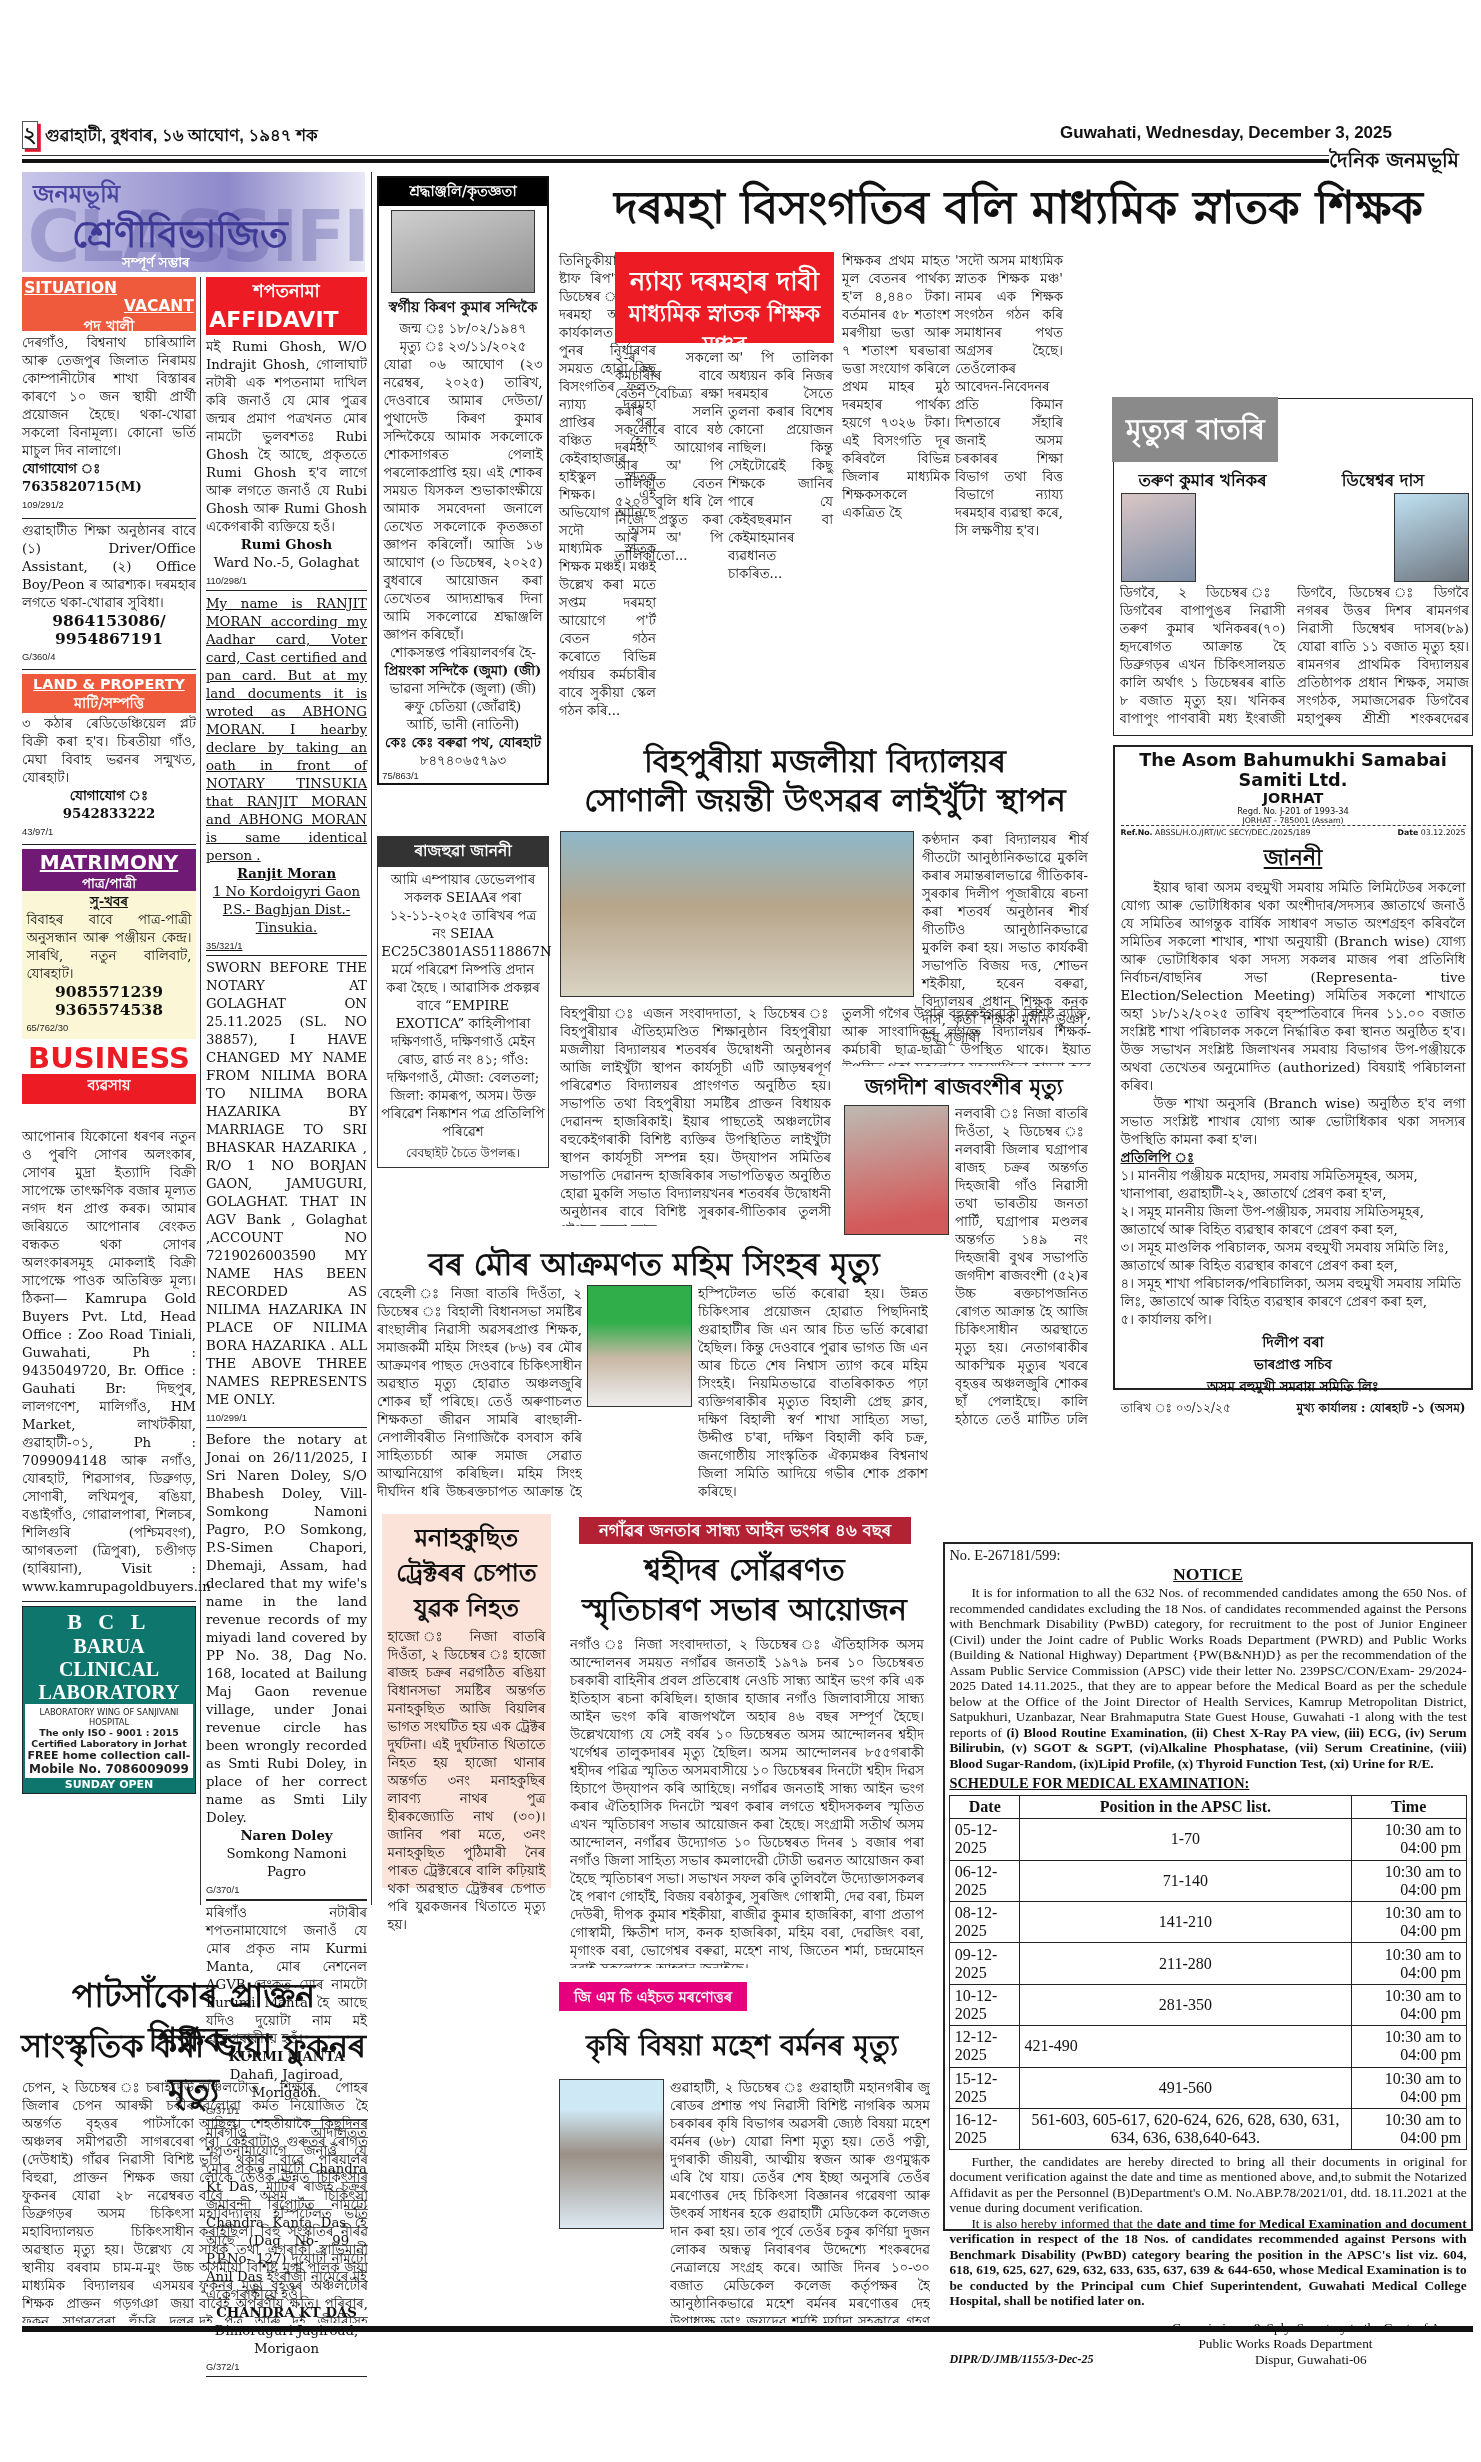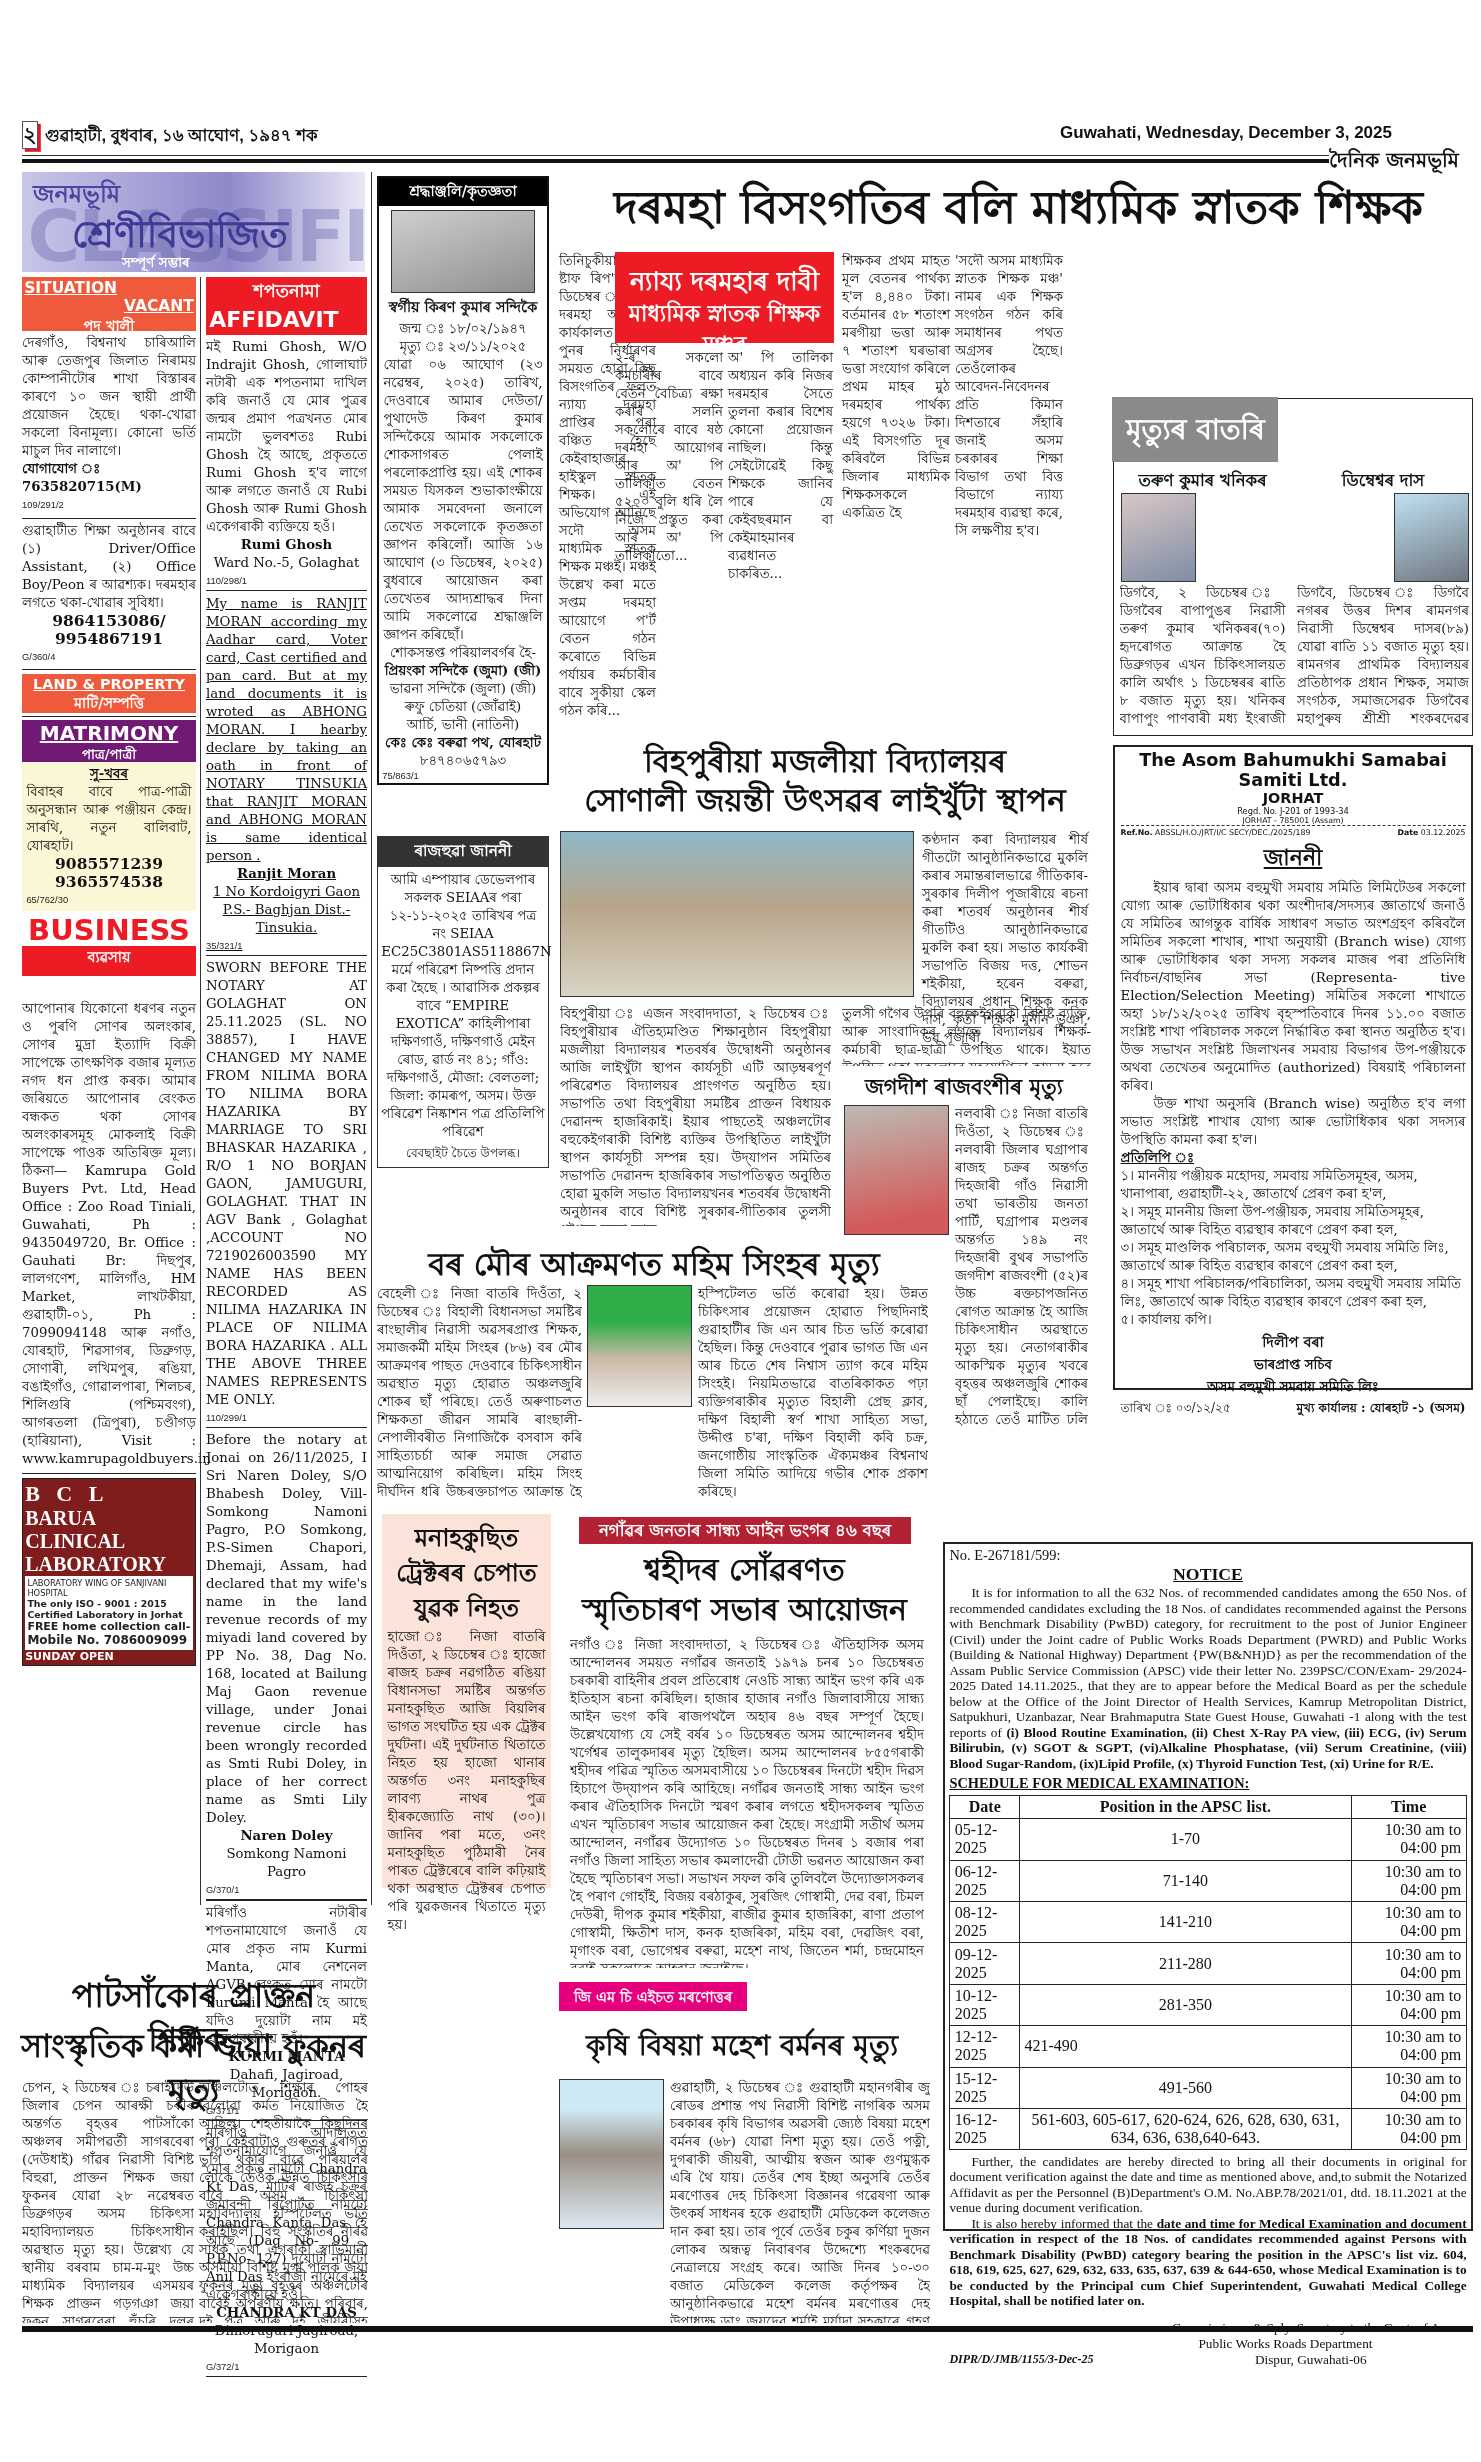--- a/index.html
+++ b/index.html
@@ -60,6 +60,11 @@
     <div class="sans bold underline" style="font-size:14.4px;">LAND &amp; PROPERTY</div>
     <div class="bold" style="font-size:14.4px;">মাটি/সম্পত্তি</div>
   </div>
+  <div class="txt-sm" style="margin-top:2.2px;">
+    <div>৩ কঠাৰ ৰেডিডেঞ্চিয়েল প্লট বিক্ৰী কৰা হ'ব। চিৰতীয়া গাঁও, মেঘা বিবাহ ভৱনৰ সন্মুখত, যোৰহাট।</div>
+    <div class="bold center">যোগাযোগ ঃ 9542833222</div>
+    <div class="code">43/97/1</div>
+  </div>
   <div class="rule" style="margin:3.3px 0;"></div>
   <div class="redbox" style="background:#701a75;height:42px;padding:1.1px;">
     <div class="sans bold underline" style="font-size:20px;">MATRIMONY</div>

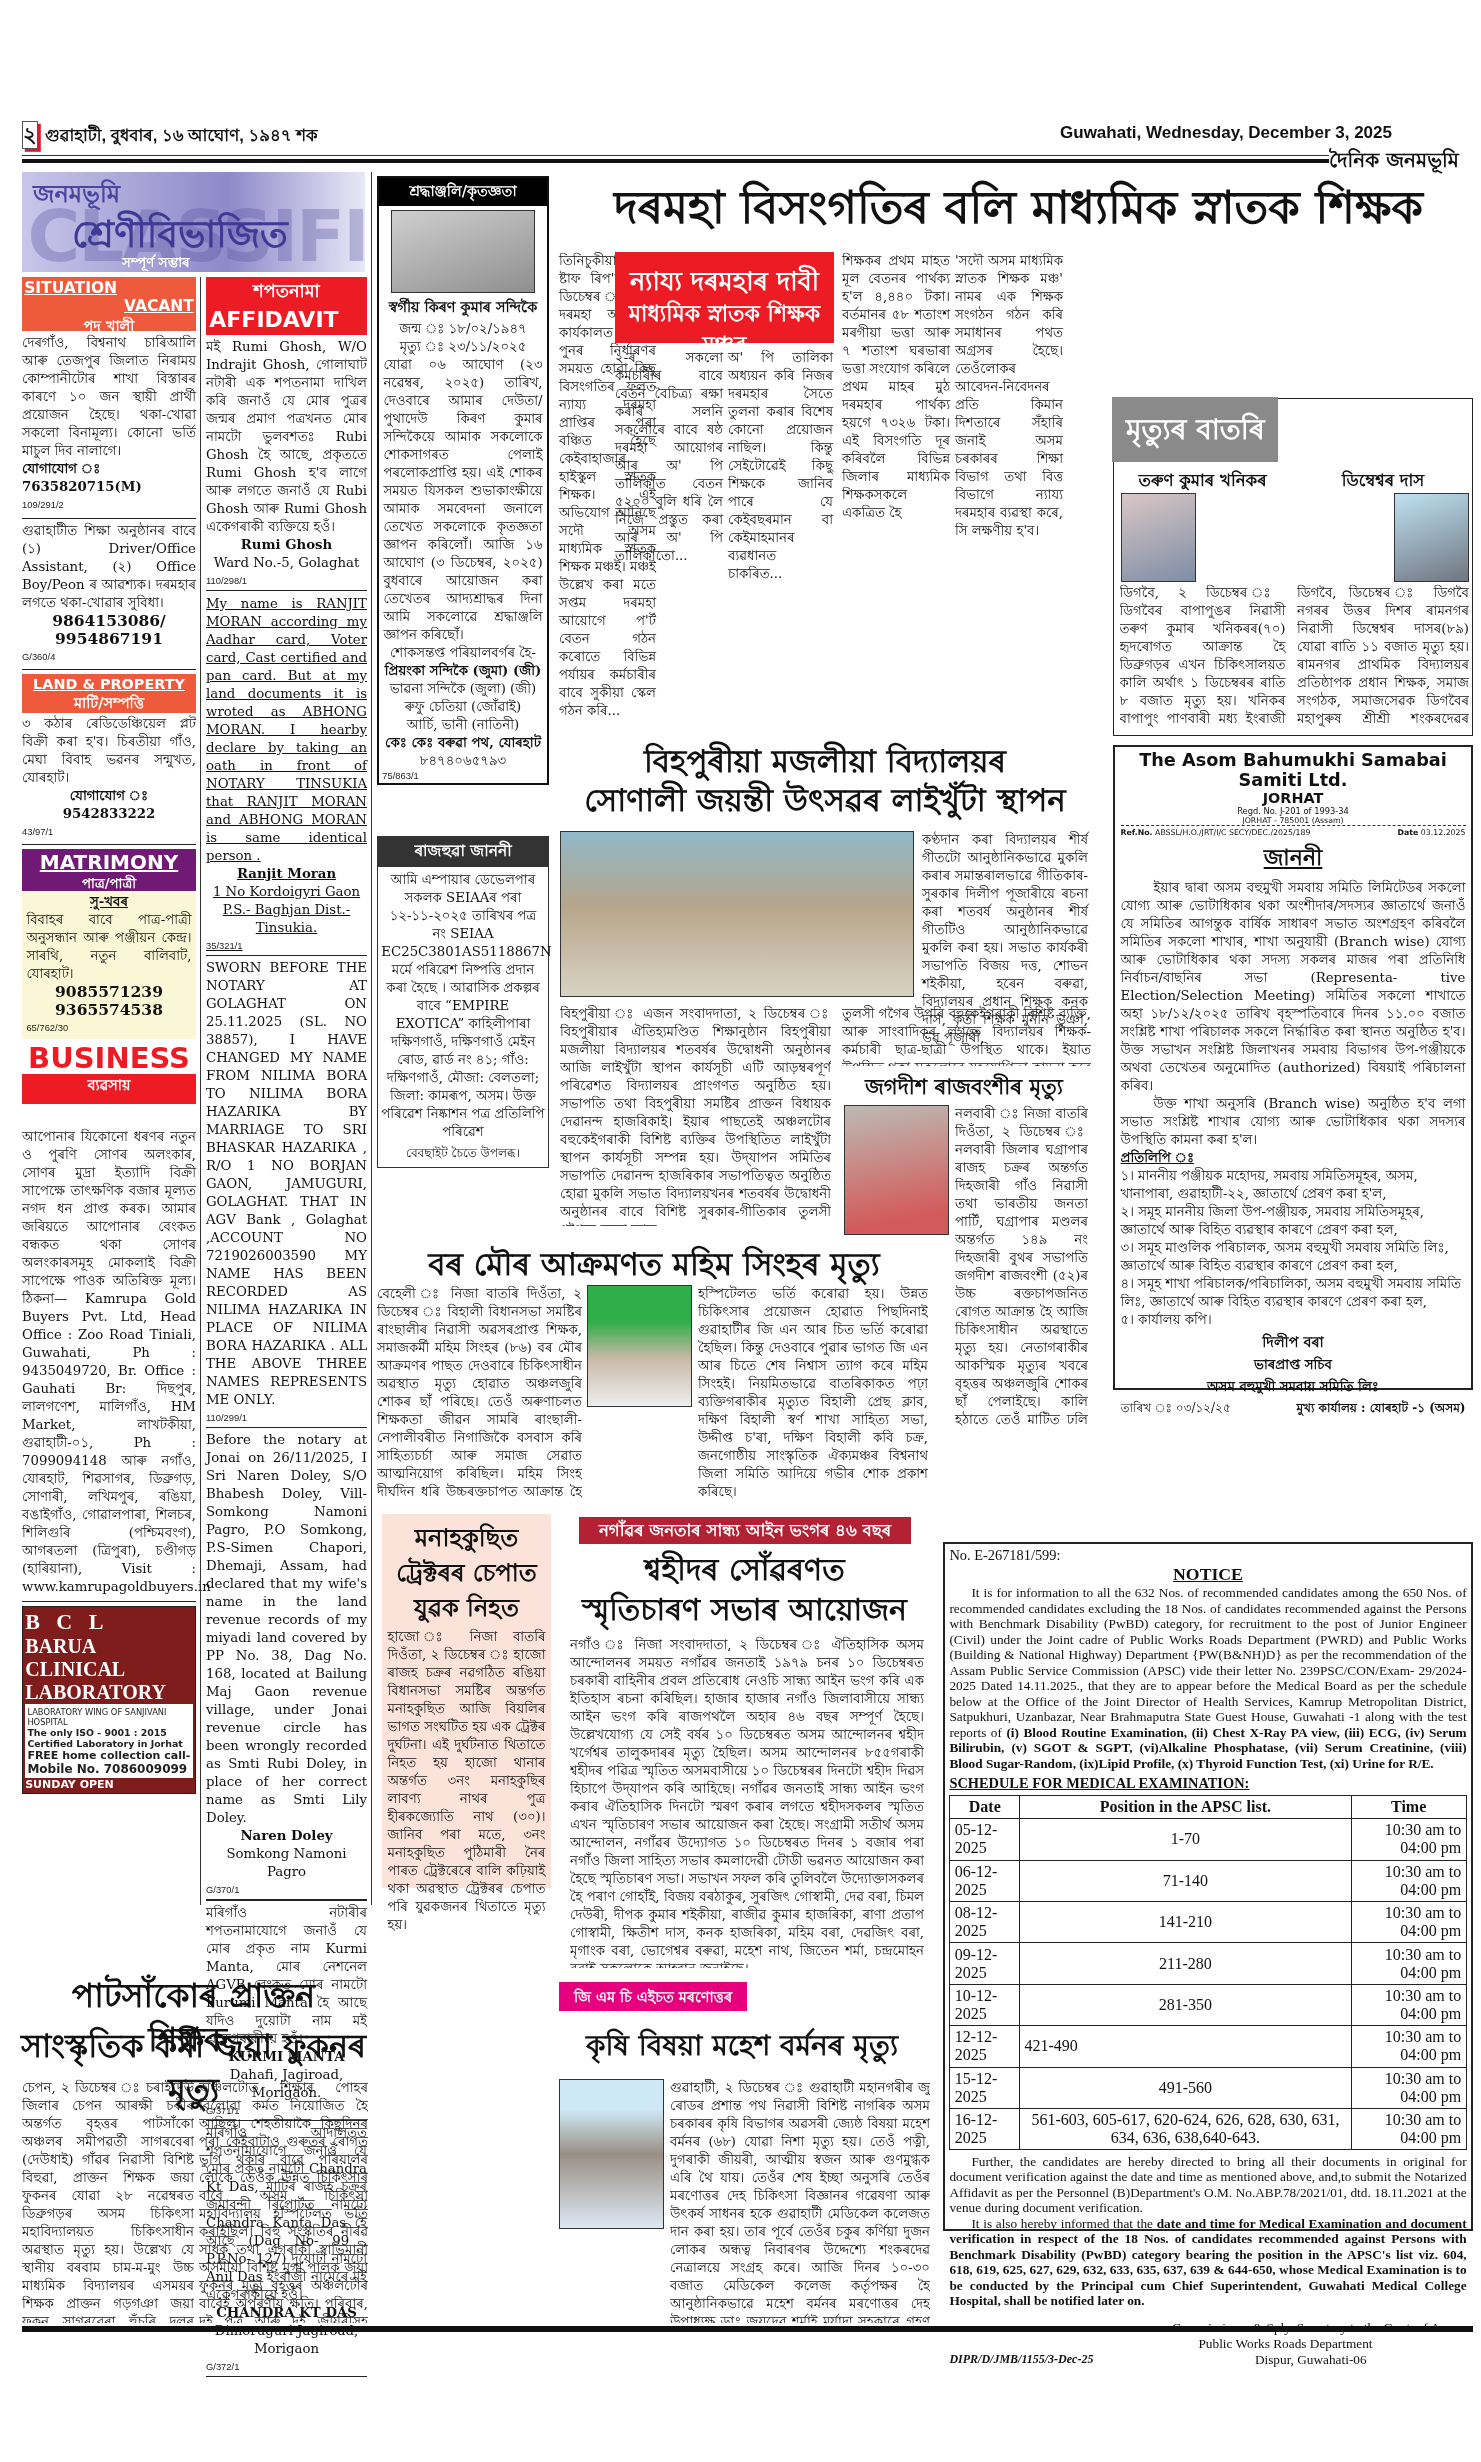--- a/index.html
+++ b/index.html
@@ -83,7 +83,7 @@
   </div>
   <div class="txt-sm" style="margin-top:24px;">আপোনাৰ যিকোনো ধৰণৰ নতুন ও পুৰণি সোণৰ অলংকাৰ, সোণৰ মুদ্ৰা ইত্যাদি বিক্ৰী সাপেক্ষে তাৎক্ষণিক বজাৰ মূল্যত নগদ ধন প্ৰাপ্ত কৰক। আমাৰ জৰিয়তে আপোনাৰ বেংকত বন্ধকত থকা সোণৰ অলংকাৰসমূহ মোকলাই বিক্ৰী সাপেক্ষে পাওক অতিৰিক্ত মূল্য। ঠিকনা— Kamrupa Gold Buyers Pvt. Ltd, Head Office : Zoo Road Tiniali, Guwahati, Ph : 9435049720, Br. Office : Gauhati Br: দিছপুৰ, লালগণেশ, মালিগাঁও, HM Market, লাখটকীয়া, গুৱাহাটী-০১, Ph : 7099094148 আৰু নগাঁও, যোৰহাট, শিৱসাগৰ, ডিব্ৰুগড়, সোণাৰী, লখিমপুৰ, ৰঙিয়া, বঙাইগাঁও, গোৱালপাৰা, শিলচৰ, শিলিগুৰি (পশ্চিমবংগ), আগৰতলা (ত্ৰিপুৰা), চণ্ডীগড় (হাৰিয়ানা), Visit : www.kamrupagoldbuyers.in</div>
   <div class="rule" style="margin:4.4px 0;"></div>
-  <div style="background:#7f1d1d;color:#fff;padding:2.2px;border:1.1px solid #222;">
+  <div style="background:#0f766e;color:#fff;padding:2.2px;text-align:center;border:1.1px solid #222;">
     <div class="serif bold" style="font-size:22px;letter-spacing:5.5px;">B C L</div>
     <div class="serif bold" style="font-size:20px;">BARUA</div>
     <div class="serif bold" style="font-size:20px;">CLINICAL</div>

